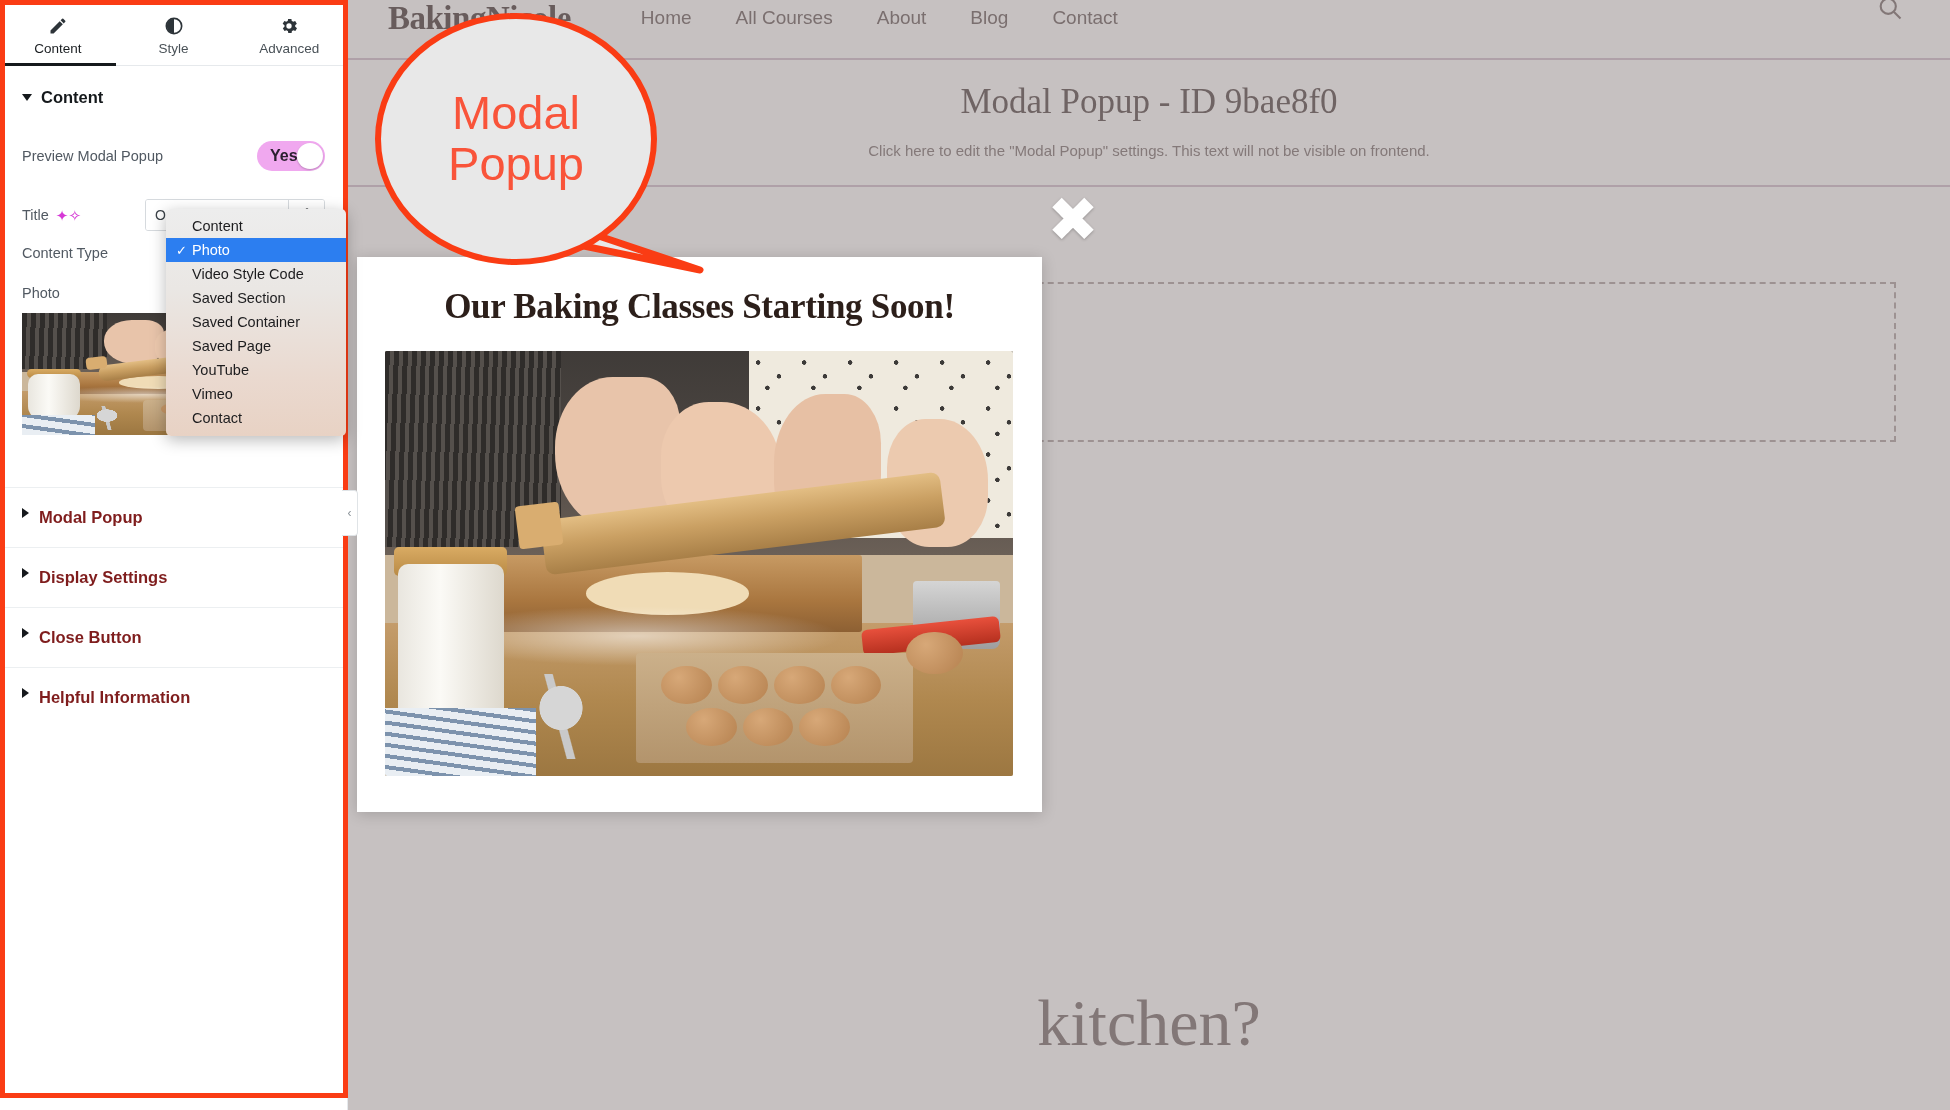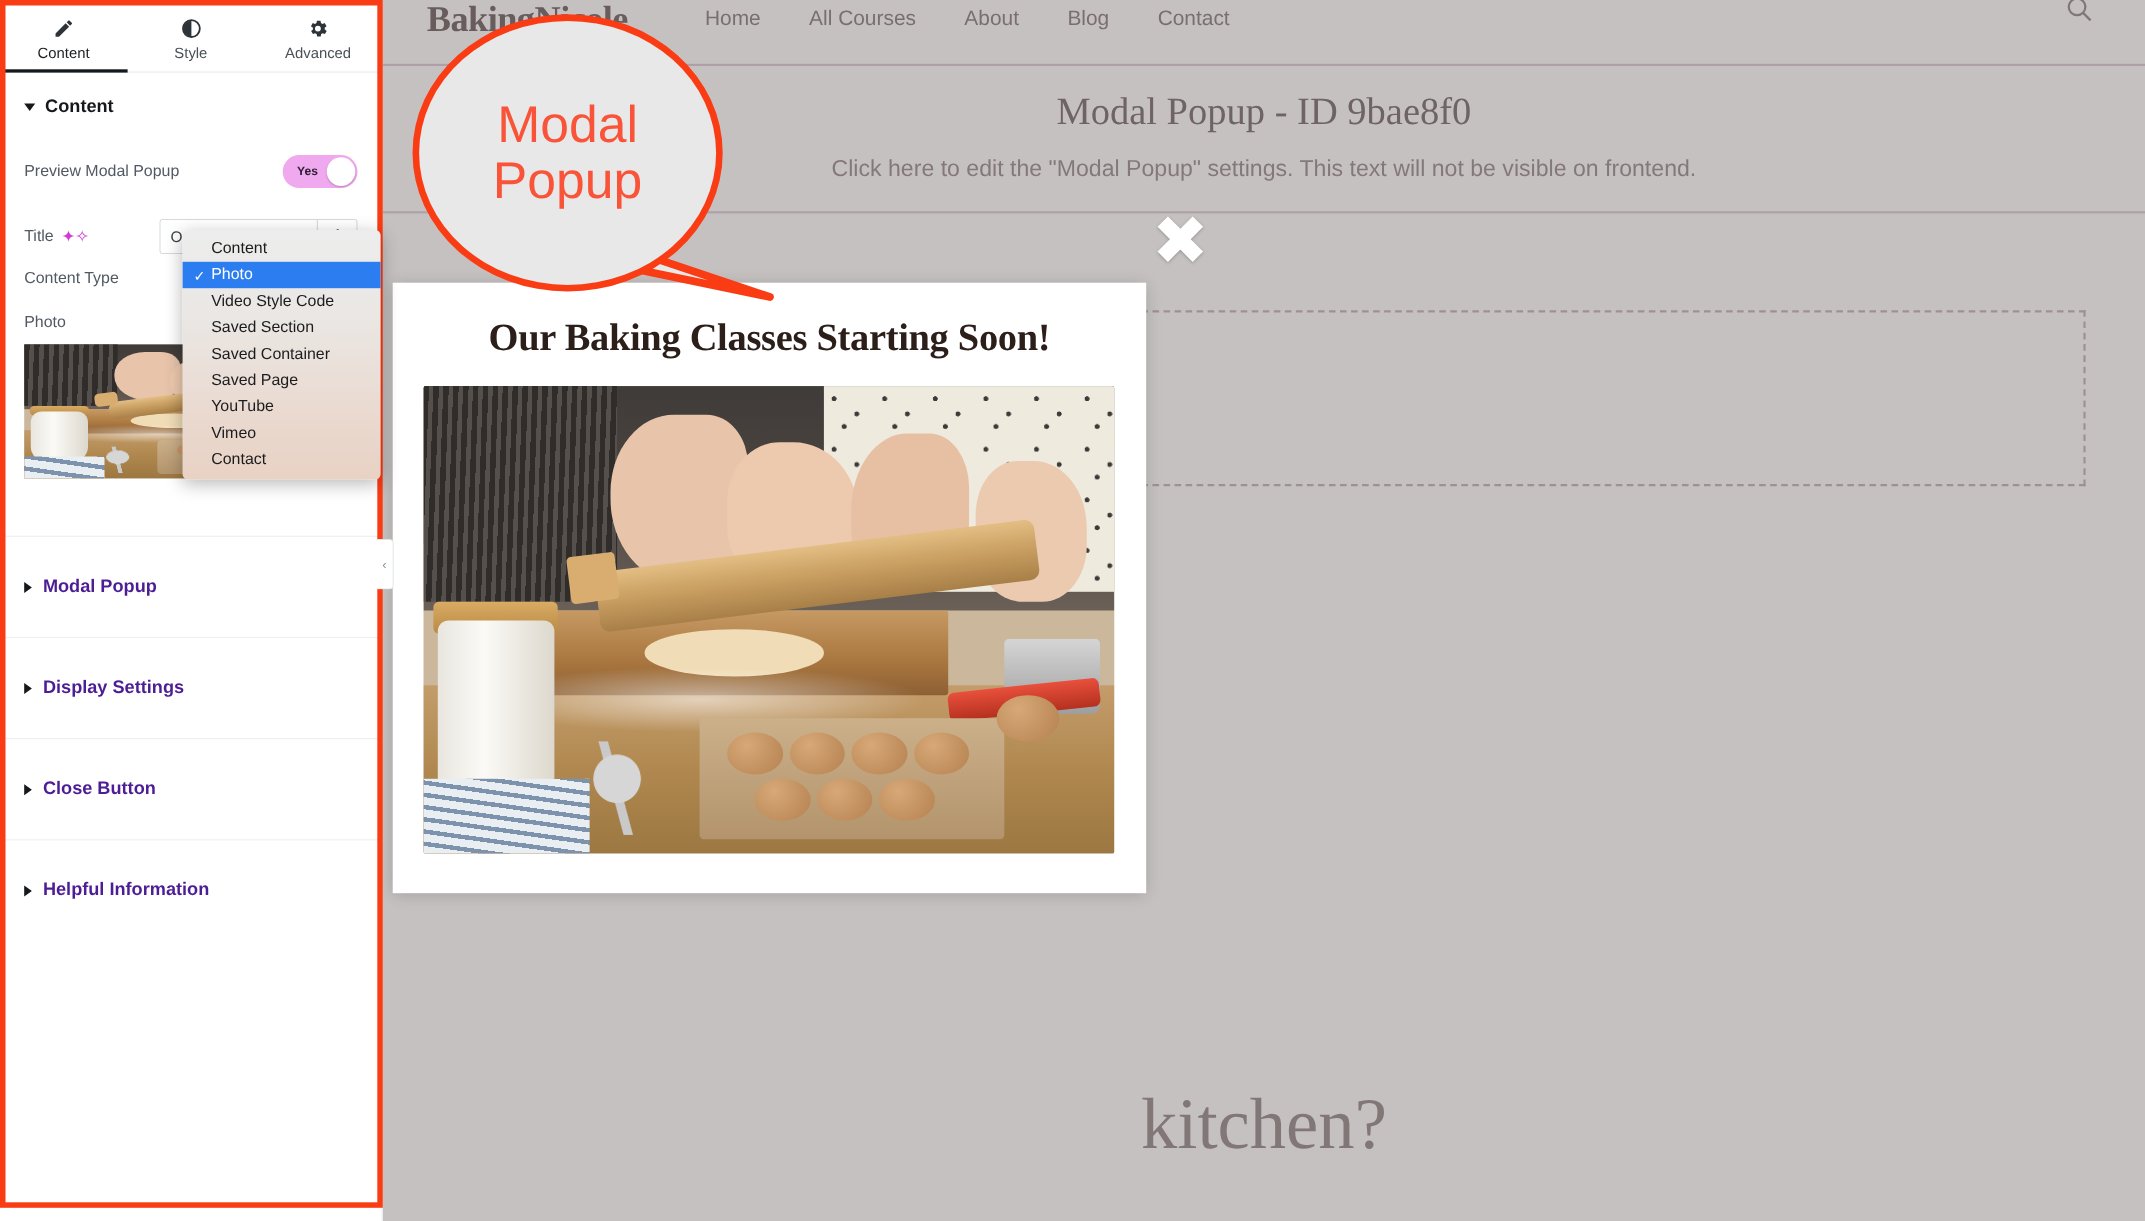--- a/index.html
+++ b/index.html
@@ -220,7 +220,7 @@
     display: flex; align-items: center; cursor: pointer;
   }
   .toggle-text {
-    font-size: 11px; font-weight: 700; color: #2b2030;
+    font-size: 16px; font-weight: 700; color: #2b2030;
     margin-left: 13px;
   }
   .toggle-knob {

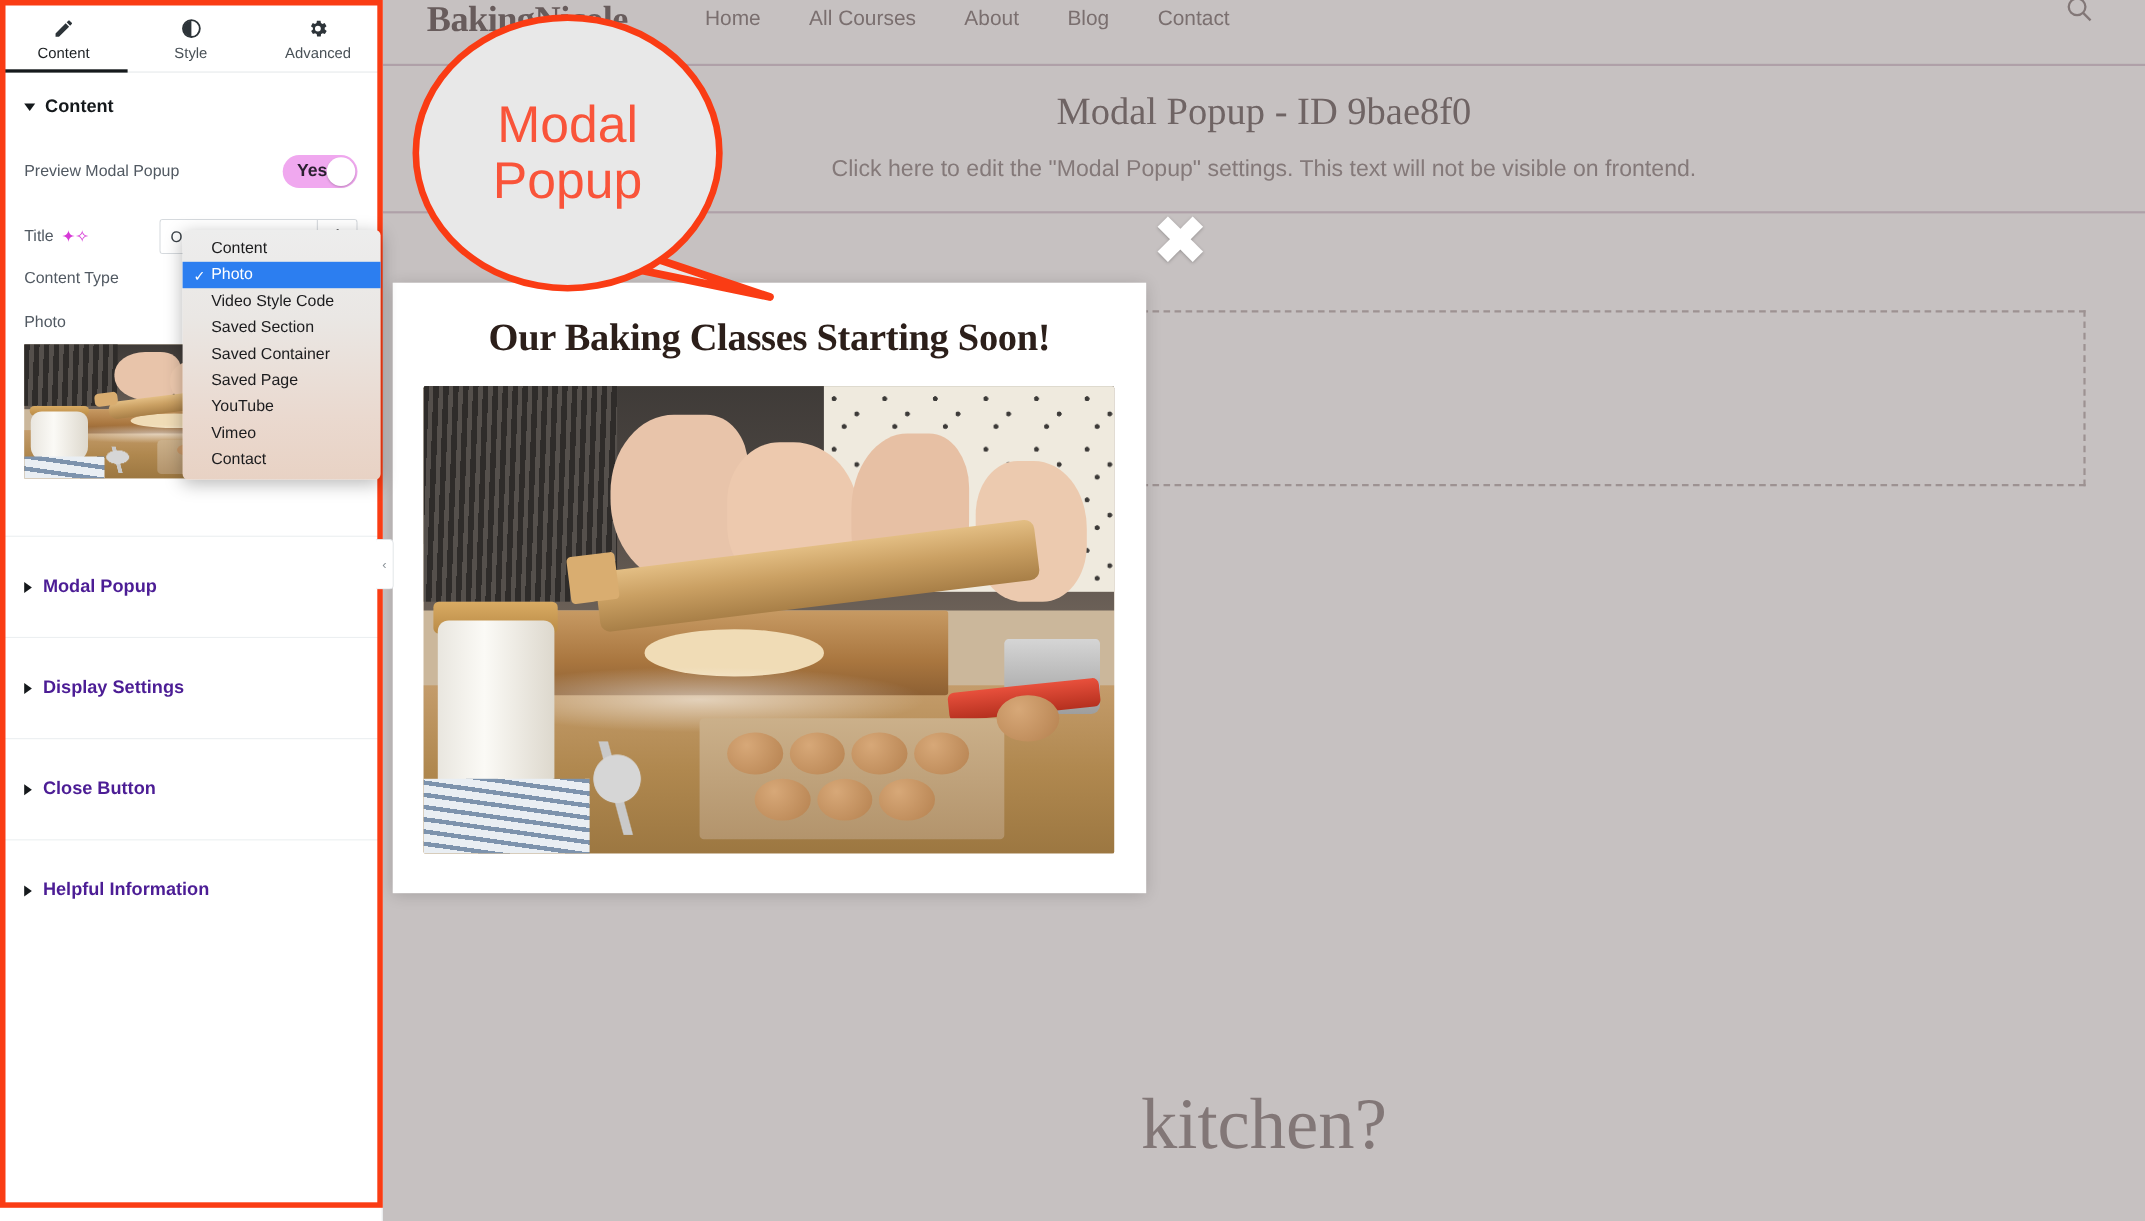--- a/index.html
+++ b/index.html
@@ -56,7 +56,7 @@
   .editor-band-sub {
     margin-top: 20px;
     font-family: "Liberation Sans", sans-serif;
-    font-size: 21px; color: #8e8484; font-weight: 300;
+    font-size: 15px; color: #8e8484; font-weight: 300;
   }
 
   

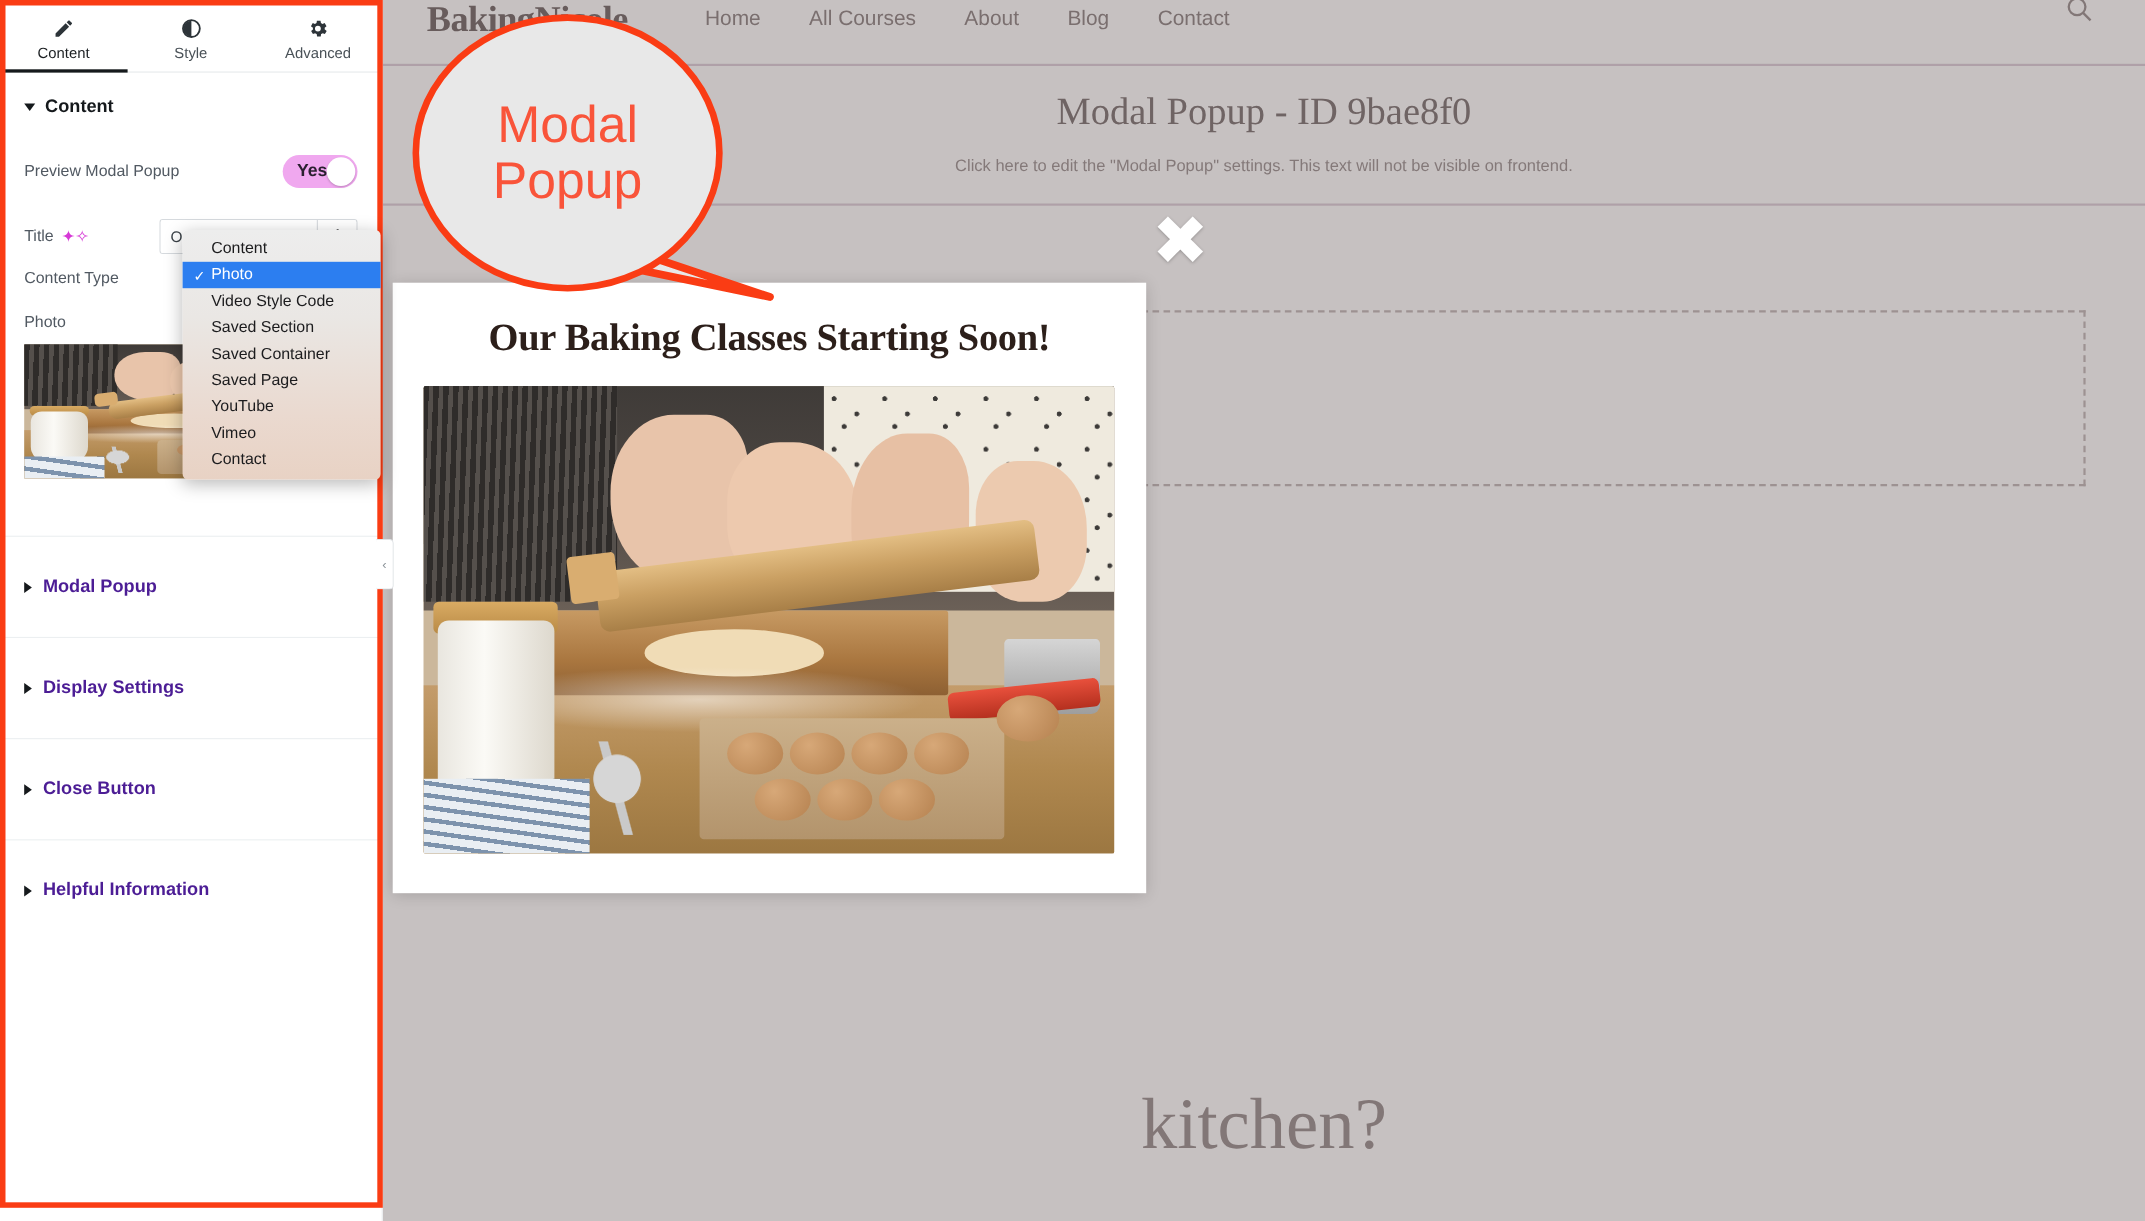--- a/index.html
+++ b/index.html
@@ -253,9 +253,9 @@
 
   .accordion-item {
     border-top: 1px solid #eceff1;
-    padding: 36px 22px;
-    display: flex; align-items: center; gap: 10px;
-    font-size: 16.5px; font-weight: 700; color: #4c1d95;
+    padding: 20px 22px;
+    display: flex; gap: 10px;
+    font-size: 16.5px; font-weight: 700; color: #7f1d1d;
     cursor: pointer;
   }
   .spacer-blank { height: 52px; }

